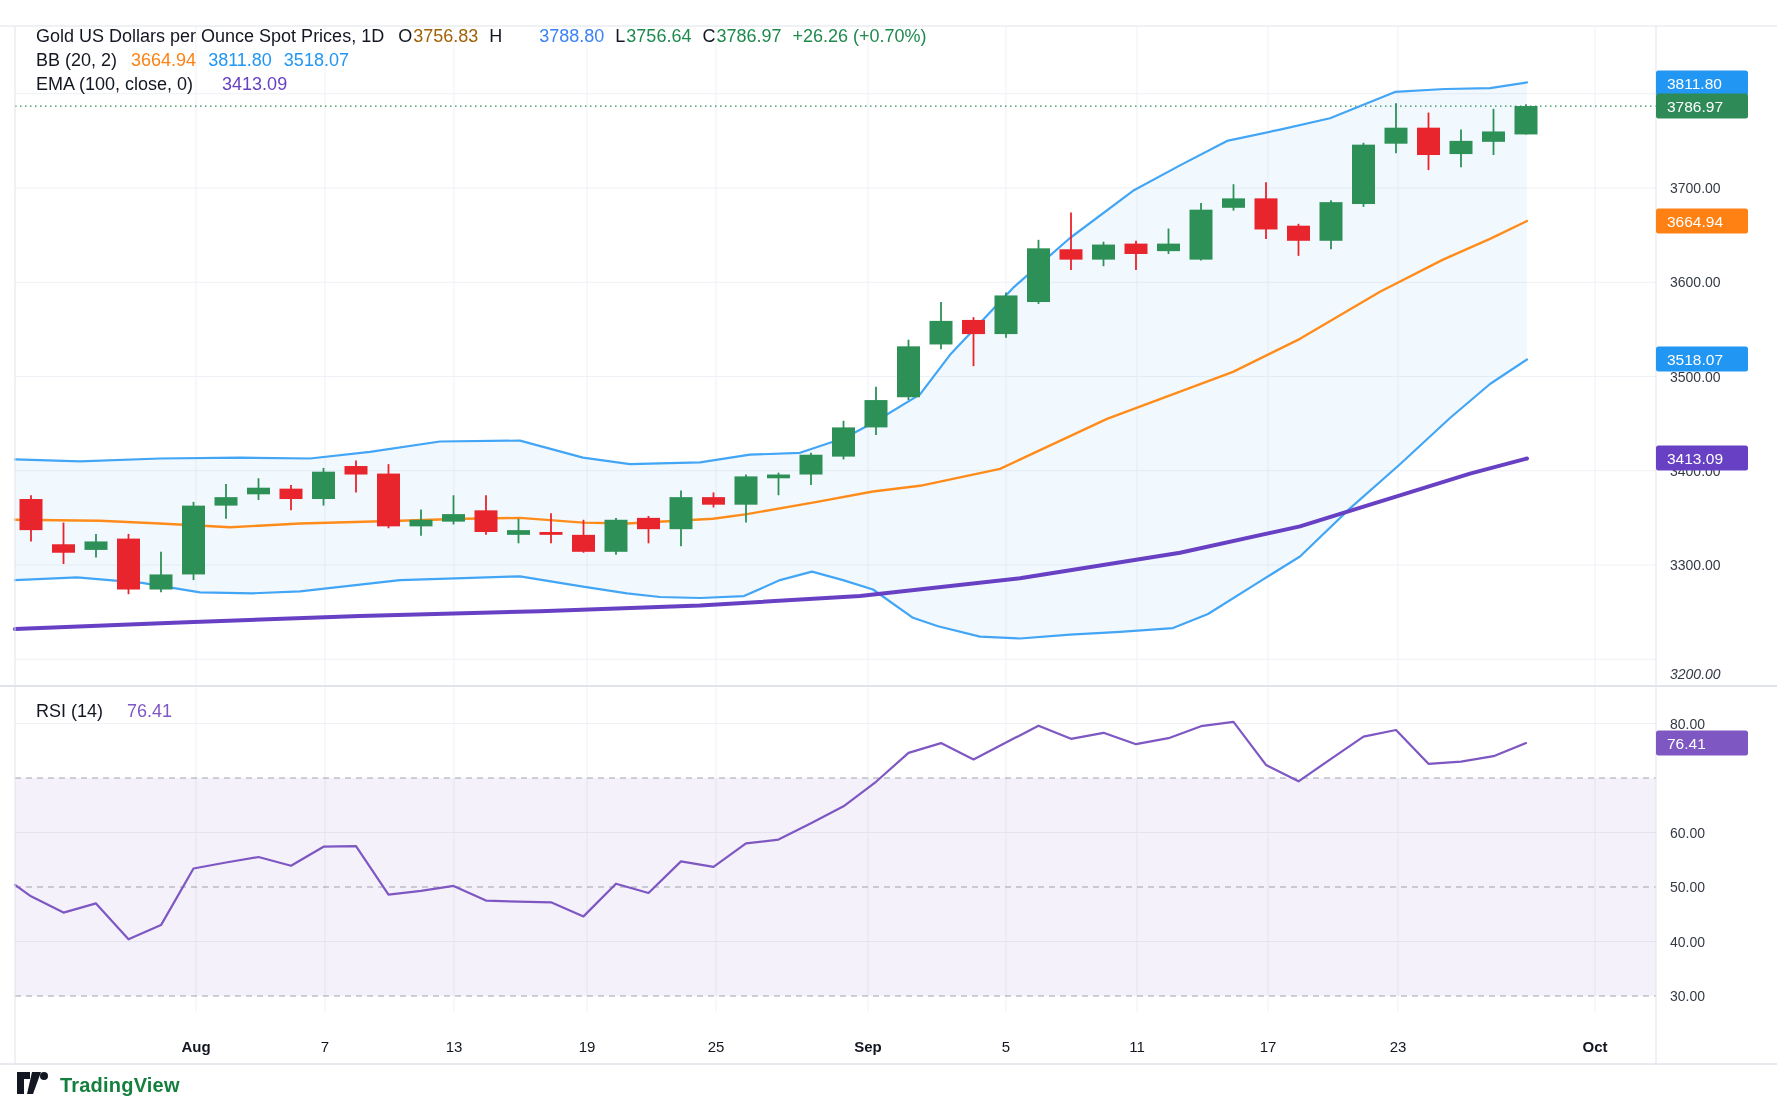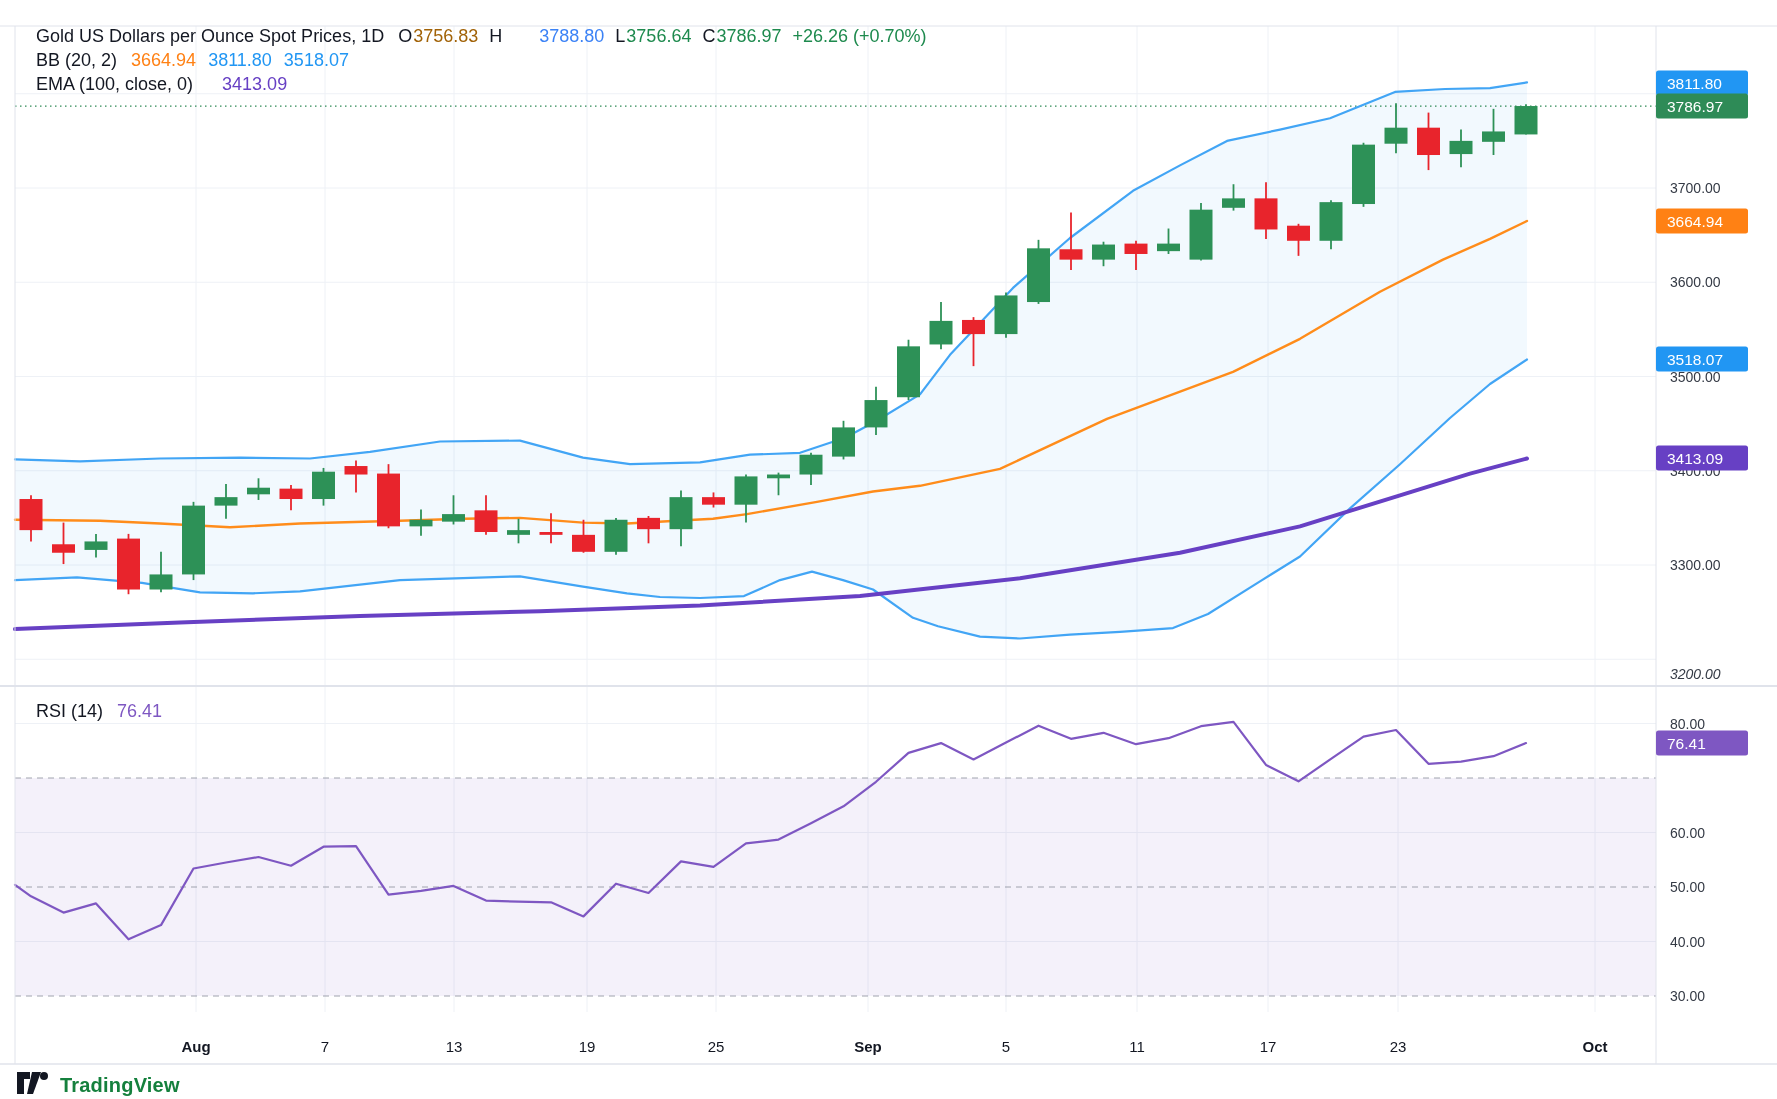--- a/index.html
+++ b/index.html
@@ -210,7 +210,7 @@
 </div>
 
 <div class="legend" id="legend-rsi" style="top:701px;">
-  <span style="margin-right:3px;">RSI (14)</span>
+  <span style="margin-right:13px;">RSI (14)</span>
   <span style="color: rgb(126, 87, 194);">76.41</span>
 </div>
 

